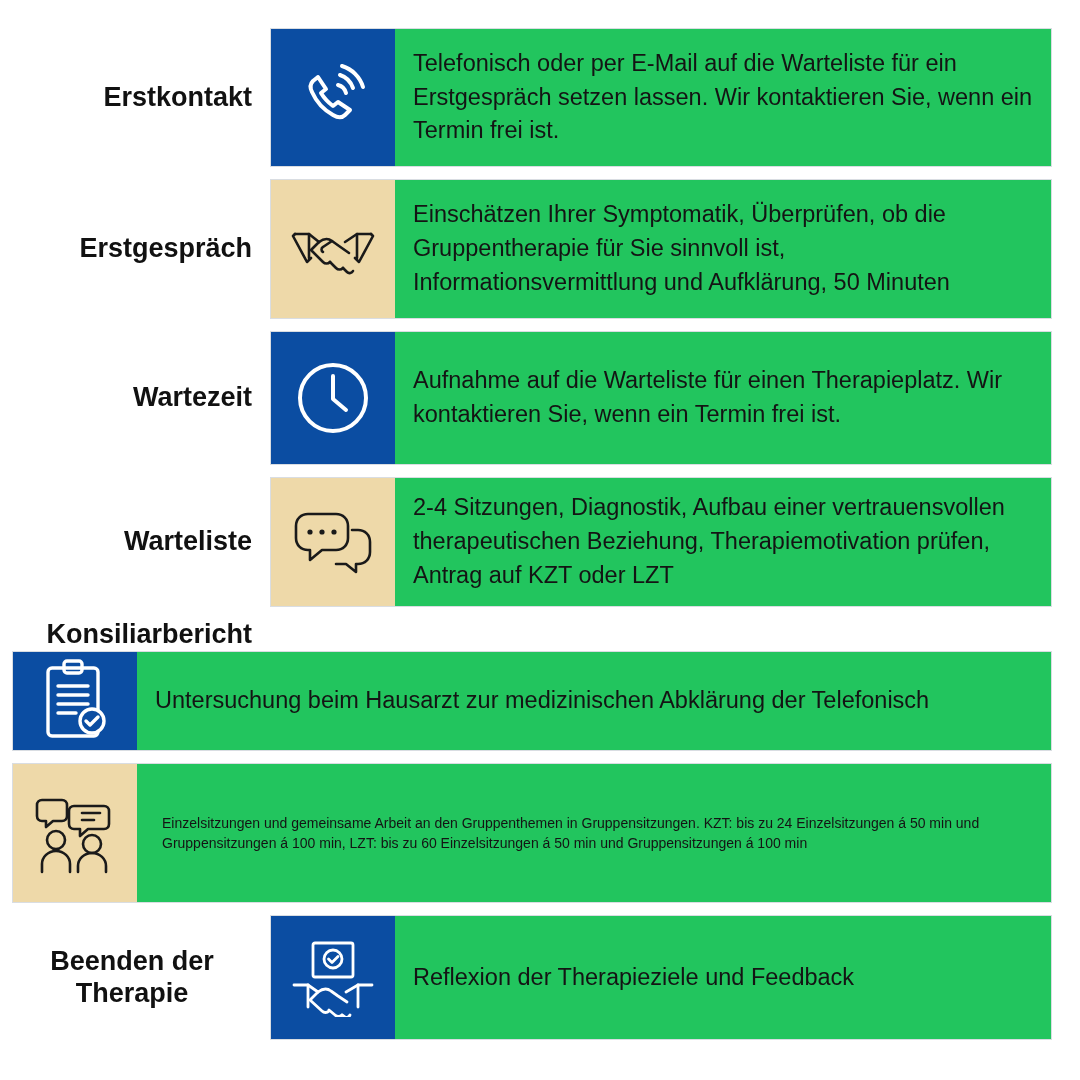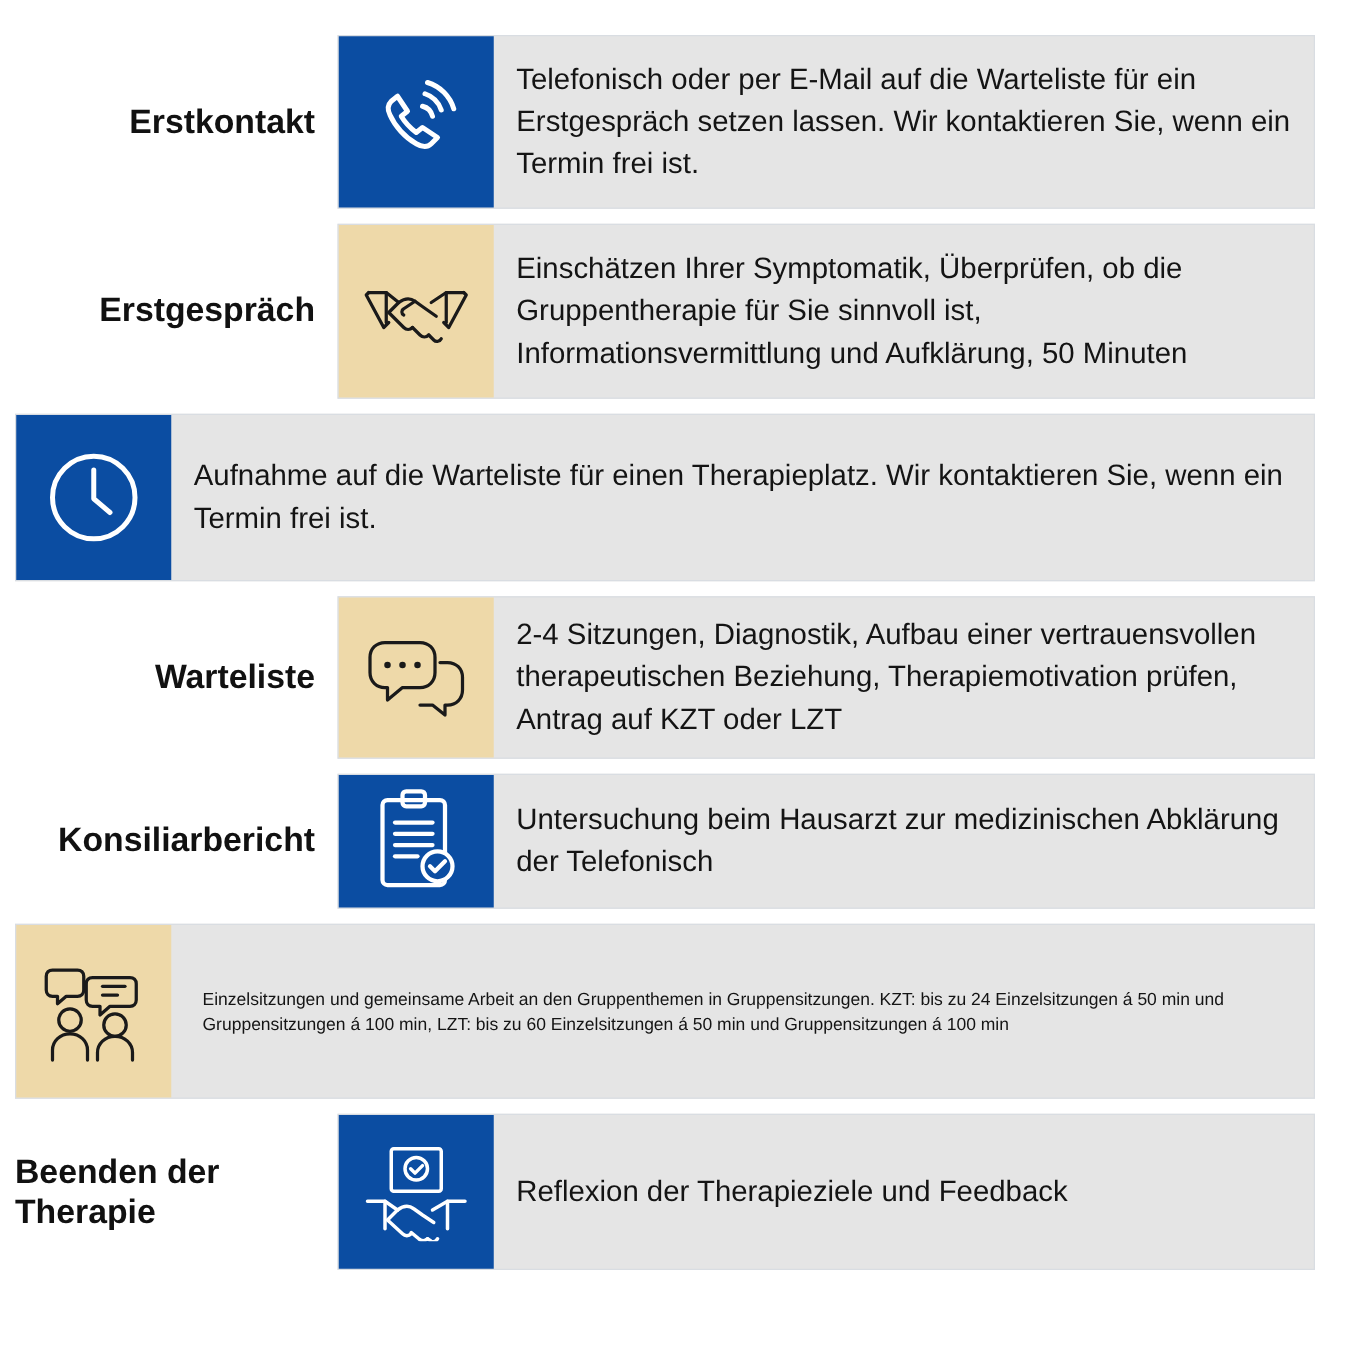--- a/index.html
+++ b/index.html
@@ -51,7 +51,7 @@
     display: flex;
     align-items: stretch;
     border: 1px solid #d9dde2;
-    background: #e5e5e5;
+    background: #22c55e;
     box-sizing: border-box;
   }
 

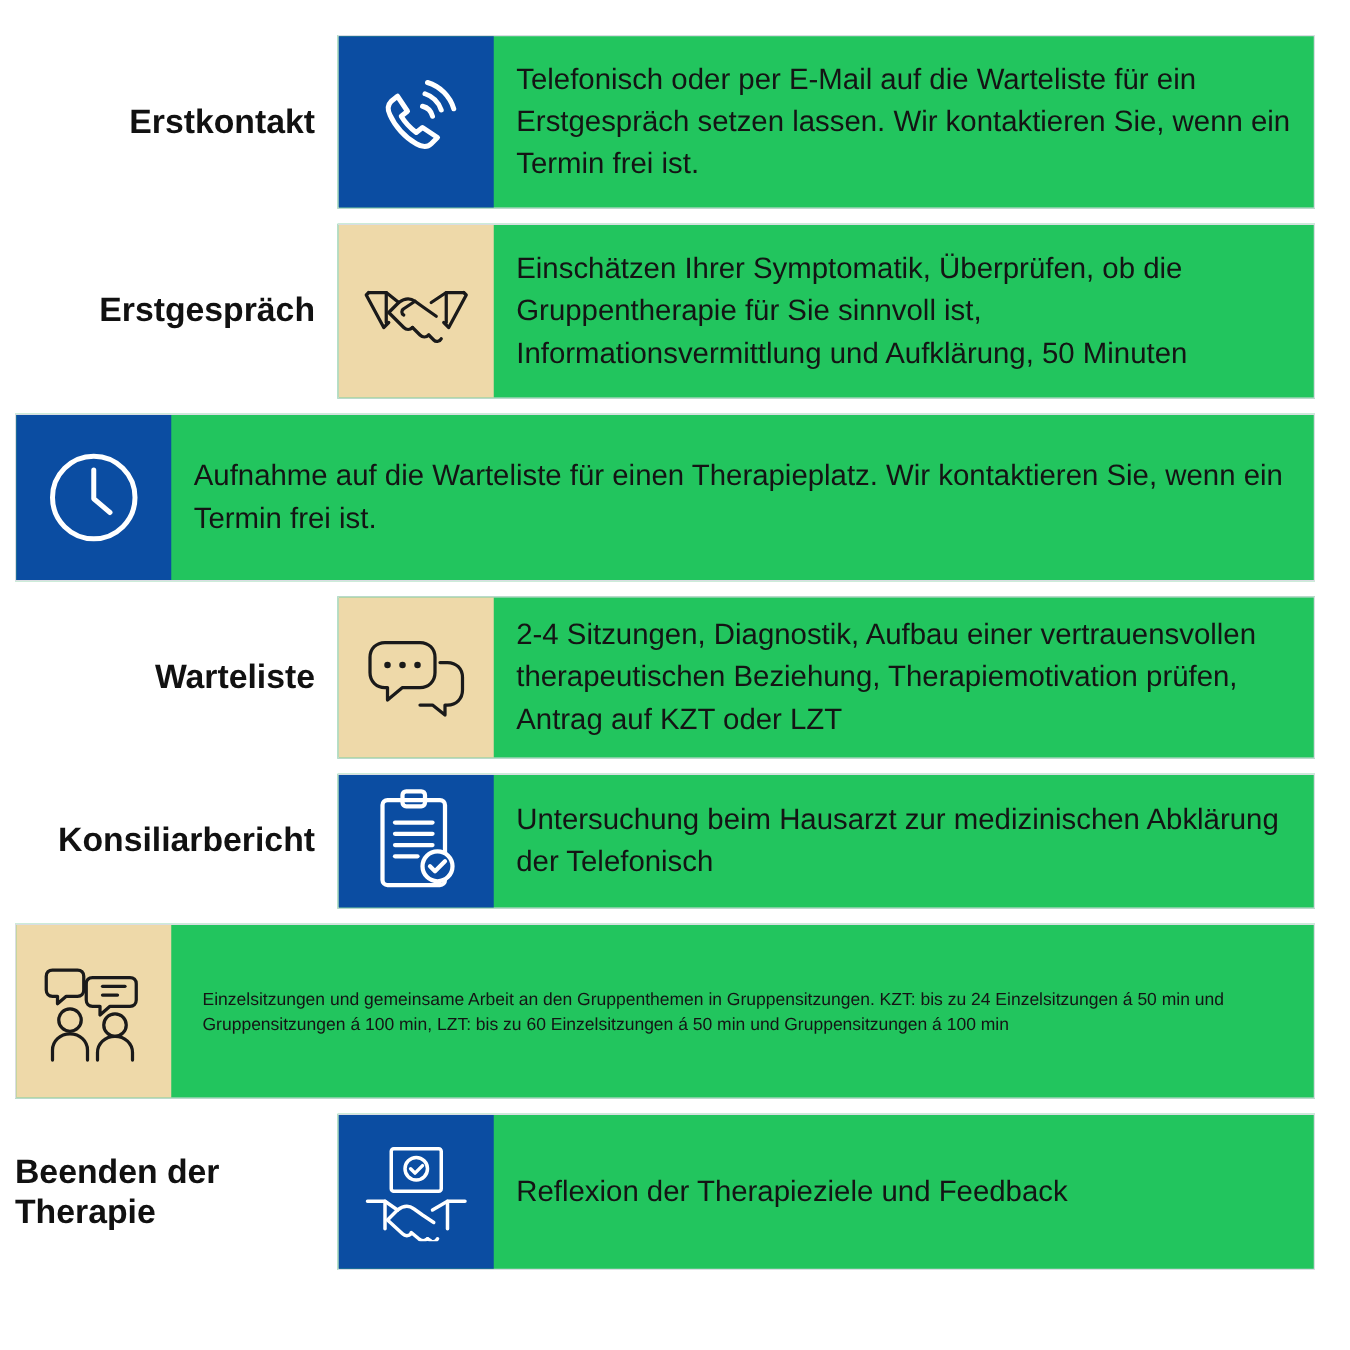--- a/index.html
+++ b/index.html
@@ -42,7 +42,7 @@
     font-size: 27px;
     font-weight: bold;
     line-height: 1.18;
-    text-align: left;
+    text-align: center;
     color: #111111;
   }
 

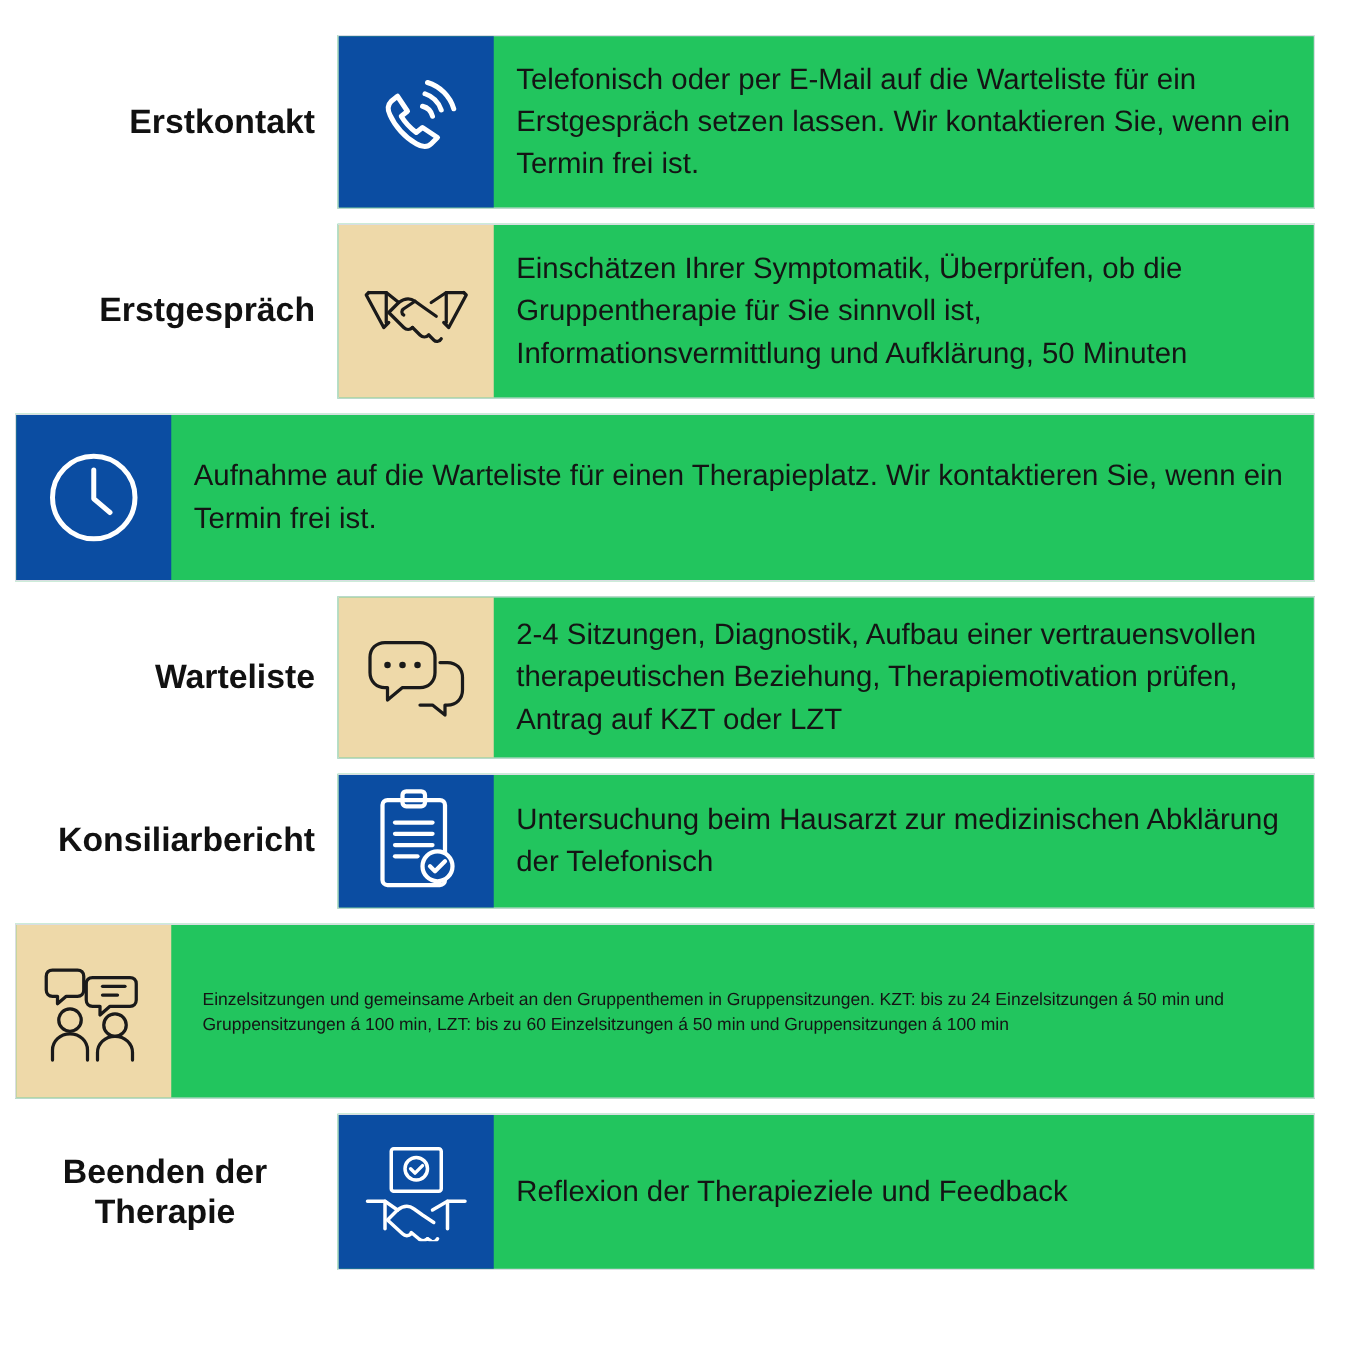--- a/index.html
+++ b/index.html
@@ -136,6 +136,7 @@
   </div>
 
   <div class="row r2">
+    <div class="row-label">Wartezeit</div>
     <div class="card">
       <div class="icon-box blue">
         <svg width="80" height="80" viewBox="0 0 80 80" fill="none" stroke="#ffffff" stroke-width="4" stroke-linecap="round" stroke-linejoin="round">

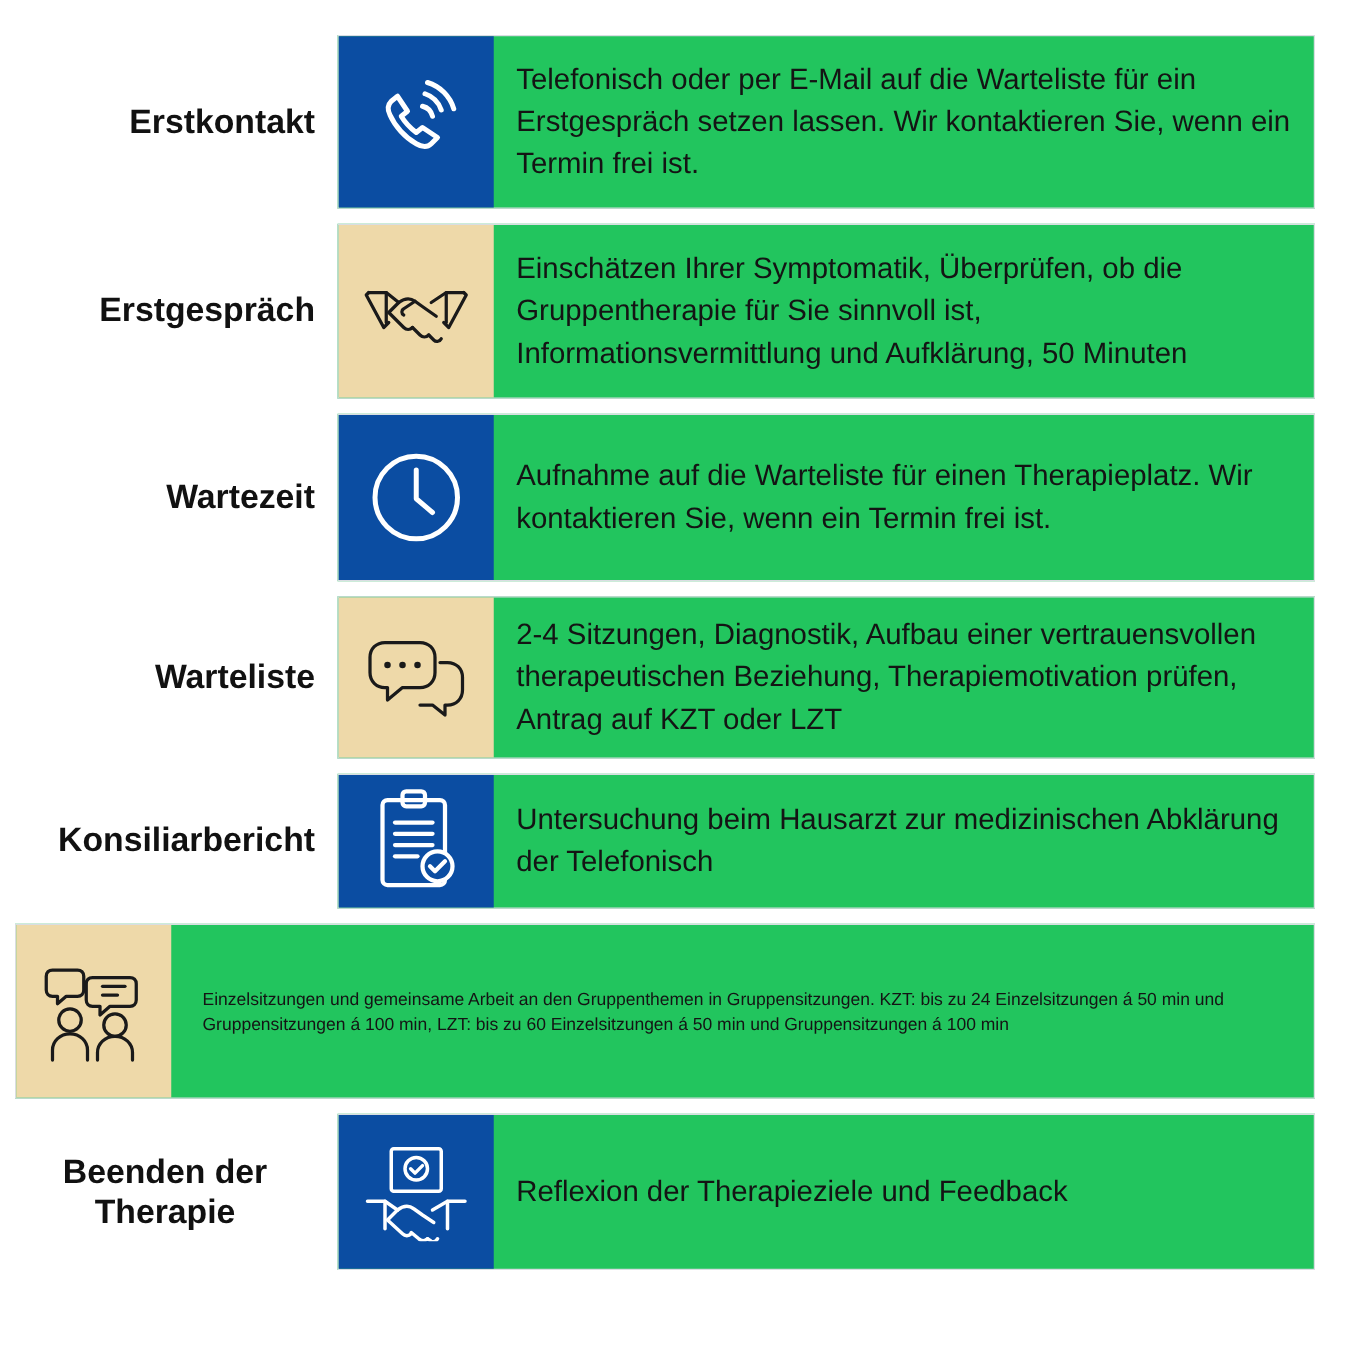--- a/index.html
+++ b/index.html
@@ -89,7 +89,7 @@
   .r1 { height: 140px; }
   .r2 { height: 134px; }
   .r3 { height: 130px; }
-  .r4 { height: 108px; }
+  .r4 { height: 132px; flex-direction: column; }
   .r5 { height: 140px; }
   .r6 { height: 125px; }
 </style>

